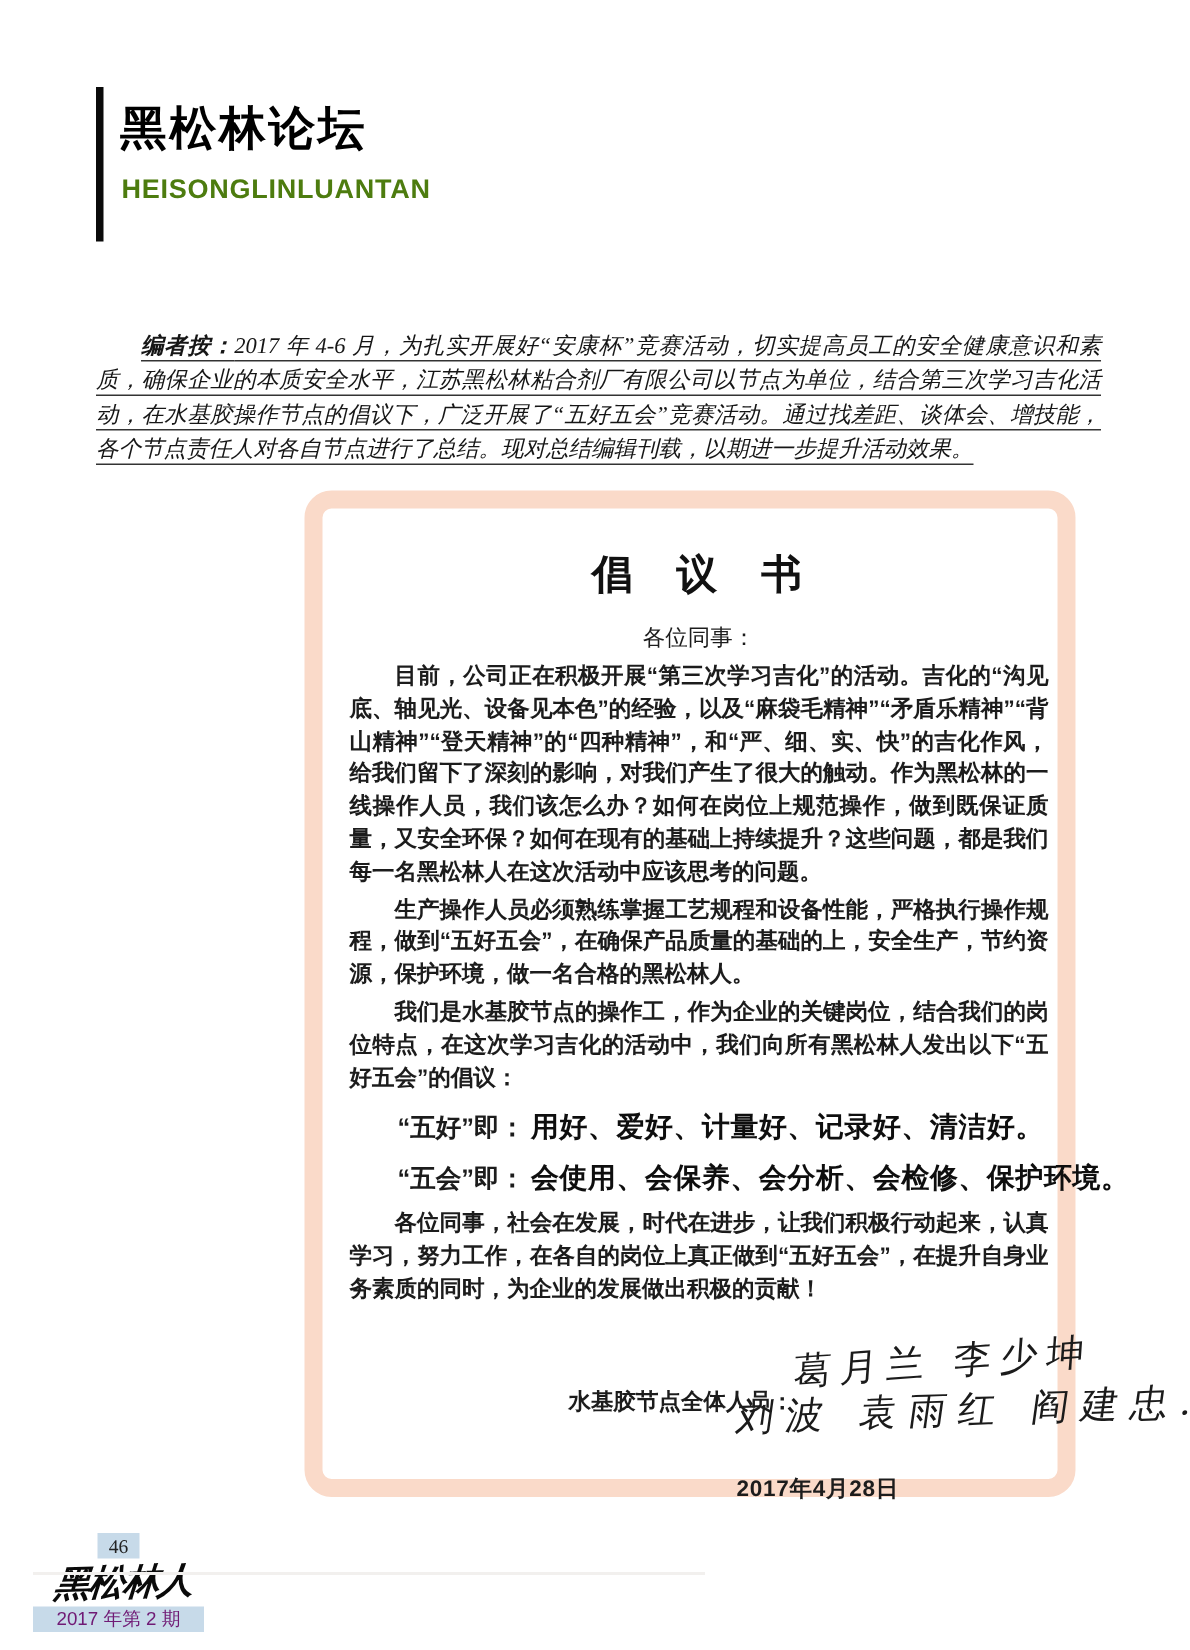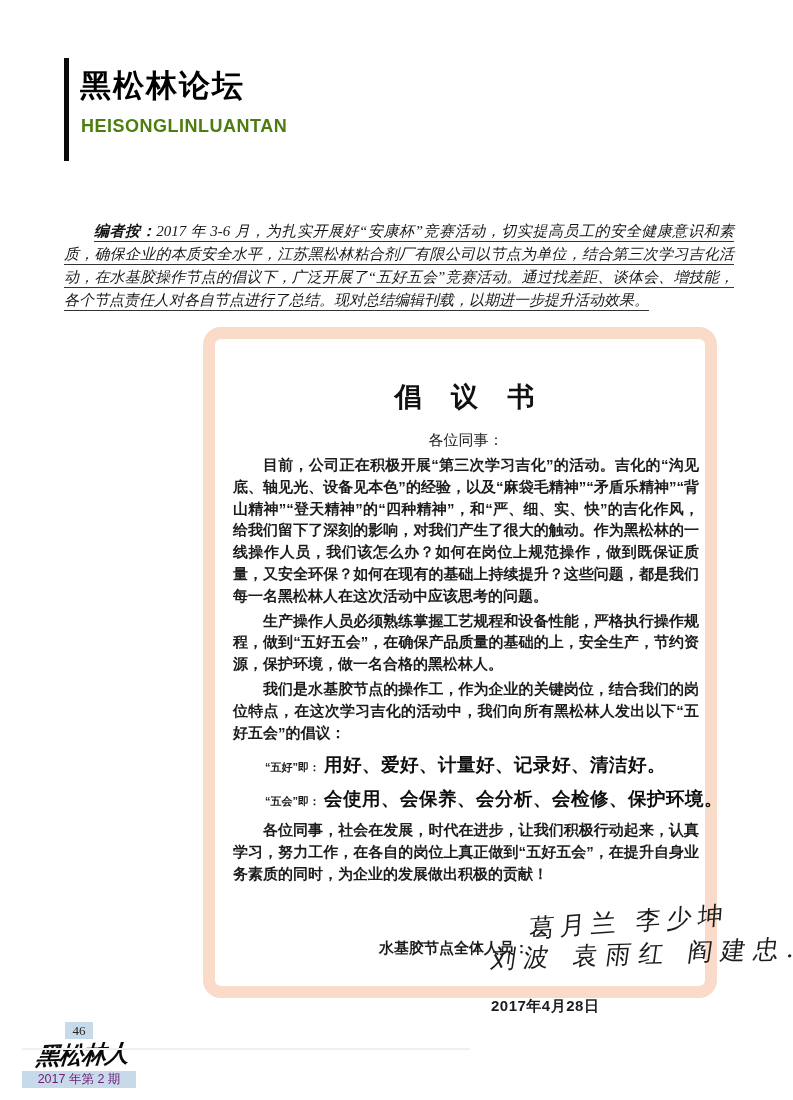--- a/index.html
+++ b/index.html
@@ -207,7 +207,7 @@
   <div class="header-title">黑松林论坛</div>
   <div class="header-subtitle">HEISONGLINLUANTAN</div>
 
-  <p class="editor-note"><b>编者按：</b><span>2017 年 3-6 月，为扎实开展好“安康杯”竞赛活动，切实提高员工的安全健康意识和素质，确保企业的本质安全水平，江苏黑松林粘合剂厂有限公司以节点为单位，结合第三次学习吉化活动，在水基胶操作节点的倡议下，广泛开展了“五好五会”竞赛活动。通过找差距、谈体会、增技能，各个节点责任人对各自节点进行了总结。现对总结编辑刊载，以期进一步提升活动效果。</span></p>
+  <p class="editor-note"><b>编者按：</b><span>2017 年 4-6 月，为扎实开展好“安康杯”竞赛活动，切实提高员工的安全健康意识和素质，确保企业的本质安全水平，江苏黑松林粘合剂厂有限公司以节点为单位，结合第三次学习吉化活动，在水基胶操作节点的倡议下，广泛开展了“五好五会”竞赛活动。通过找差距、谈体会、增技能，各个节点责任人对各自节点进行了总结。现对总结编辑刊载，以期进一步提升活动效果。</span></p>
 
   <div class="letter-box">
     <div class="letter-inner">

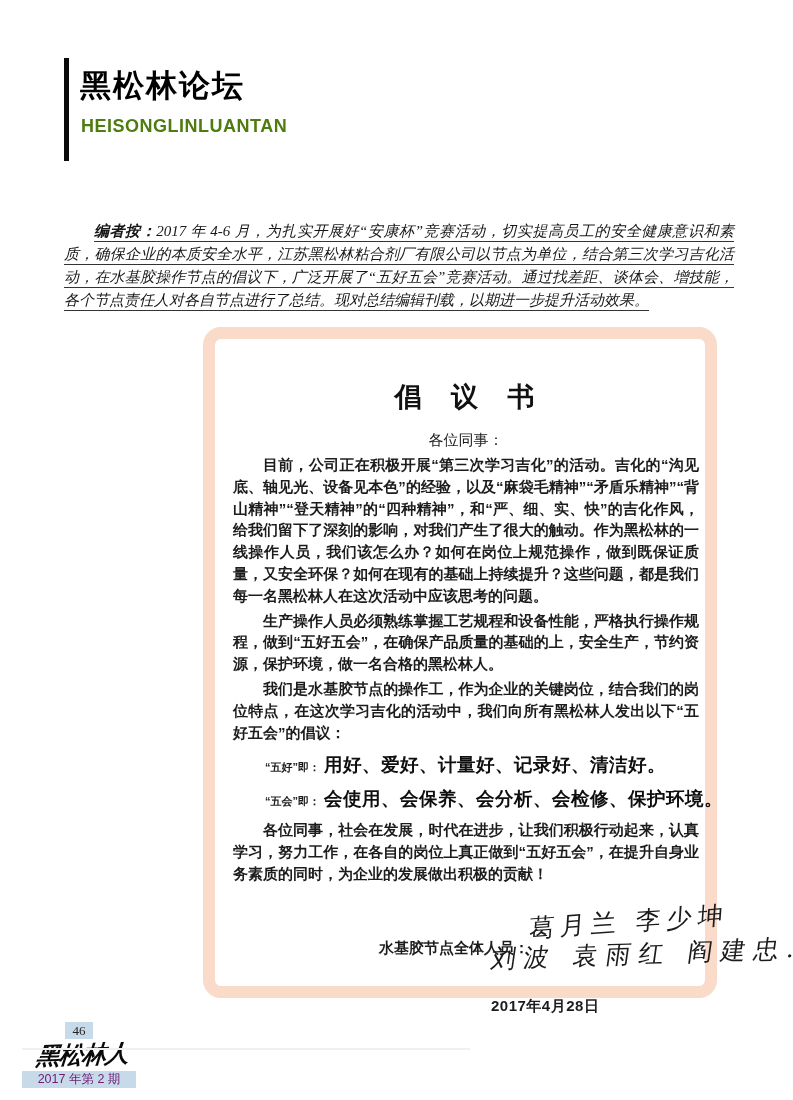--- a/index.html
+++ b/index.html
@@ -67,7 +67,7 @@
     background: #ffffff;
   }
   .letter-inner {
-    padding: 22px 6px 0 18px;
+    padding: 8px 6px 0 18px;
     color: #1c1c1c;
   }
   .letter-title {

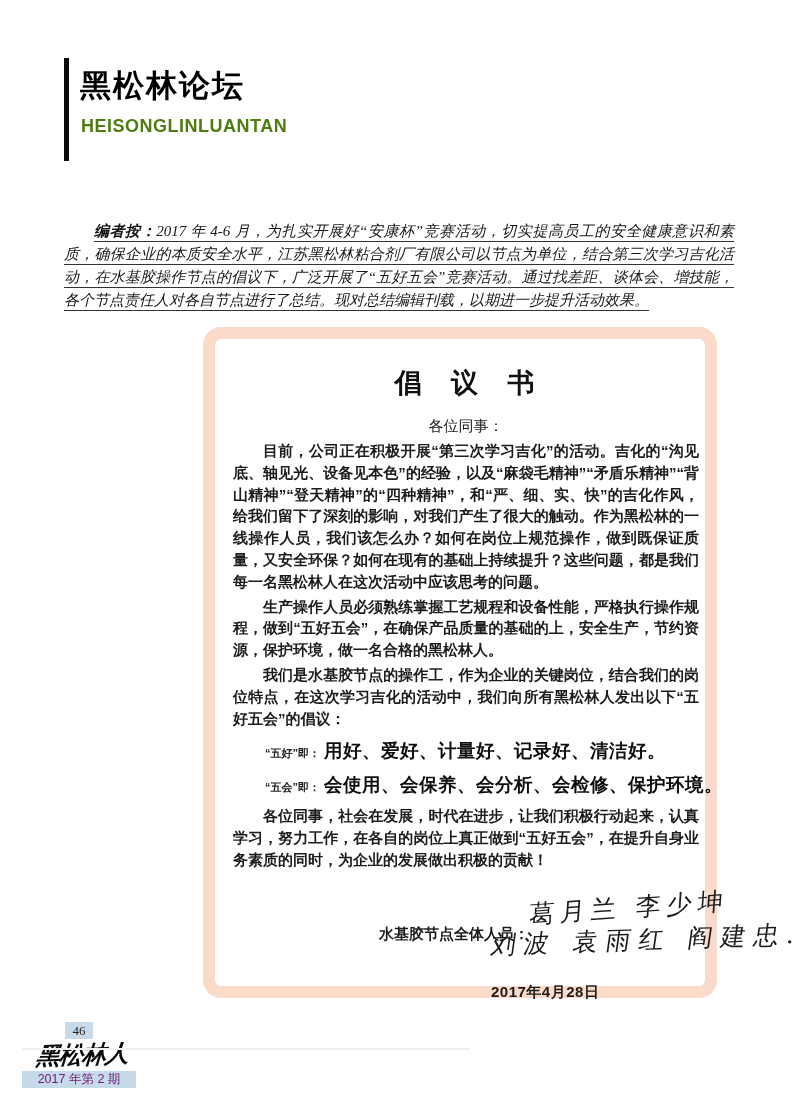--- a/index.html
+++ b/index.html
@@ -100,7 +100,7 @@
     white-space: nowrap;
   }
   .slogan-prefix {
-    font-size: 11px;
+    font-size: 17px;
     font-weight: 600;
     margin-right: 4px;
   }

